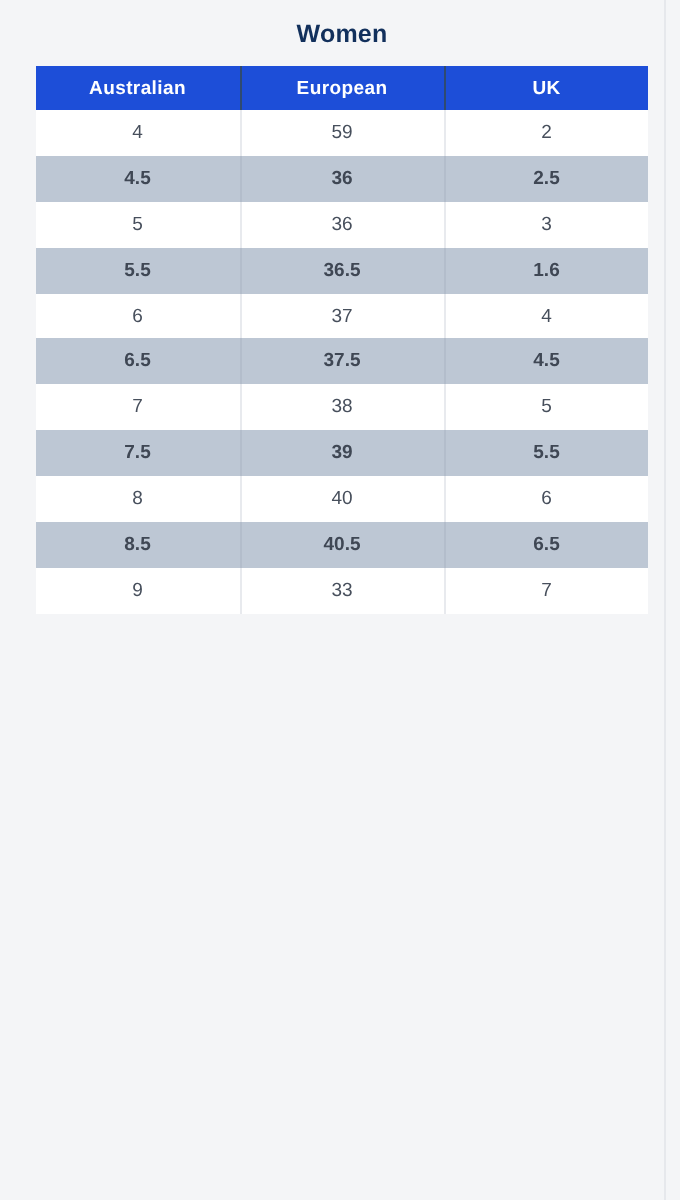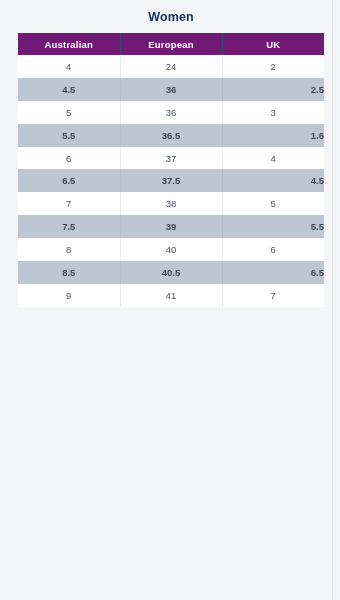--- a/index.html
+++ b/index.html
@@ -64,7 +64,7 @@
   }
 
   table.size-table thead th {
-    background: #701a75;
+    background: #1d4ed8;
     color: #ffffff;
     font-size: 9.5px;
     font-weight: bold;

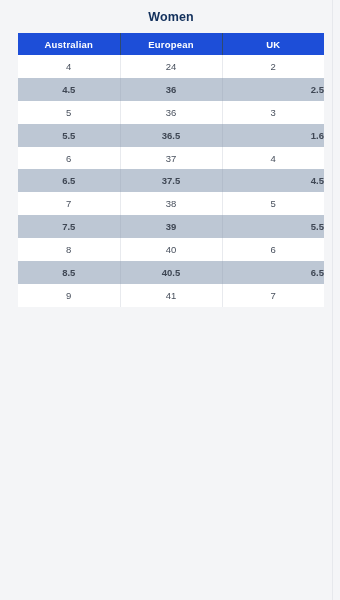--- a/index.html
+++ b/index.html
@@ -140,7 +140,7 @@
         <tbody id="table-body">
             <tr class="odd-row">
               <td>4</td>
-              <td>24</td>
+              <td>59</td>
               <td>2</td>
             </tr>
             <tr class="even-row">

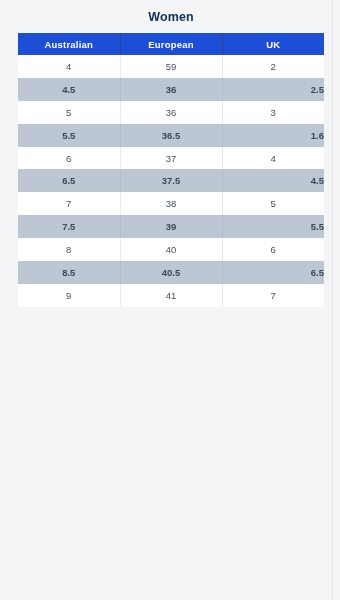--- a/index.html
+++ b/index.html
@@ -105,7 +105,6 @@
   }
   table.size-table tbody tr.even-row td:last-child {
     border-right: none;
-    text-align: right;
   }
 
   col.c1 { width: 102px; }

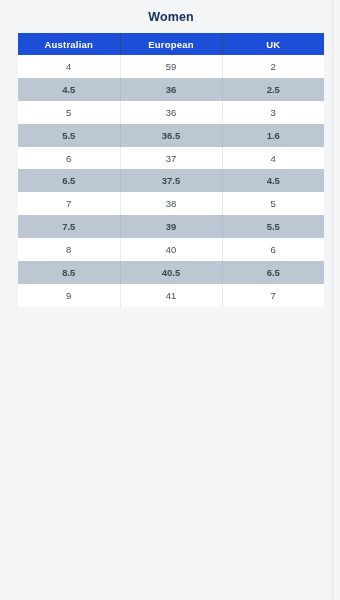--- a/index.html
+++ b/index.html
@@ -189,7 +189,7 @@
             </tr>
             <tr class="odd-row">
               <td>9</td>
-              <td>41</td>
+              <td>33</td>
               <td>7</td>
             </tr>
           </tbody>

